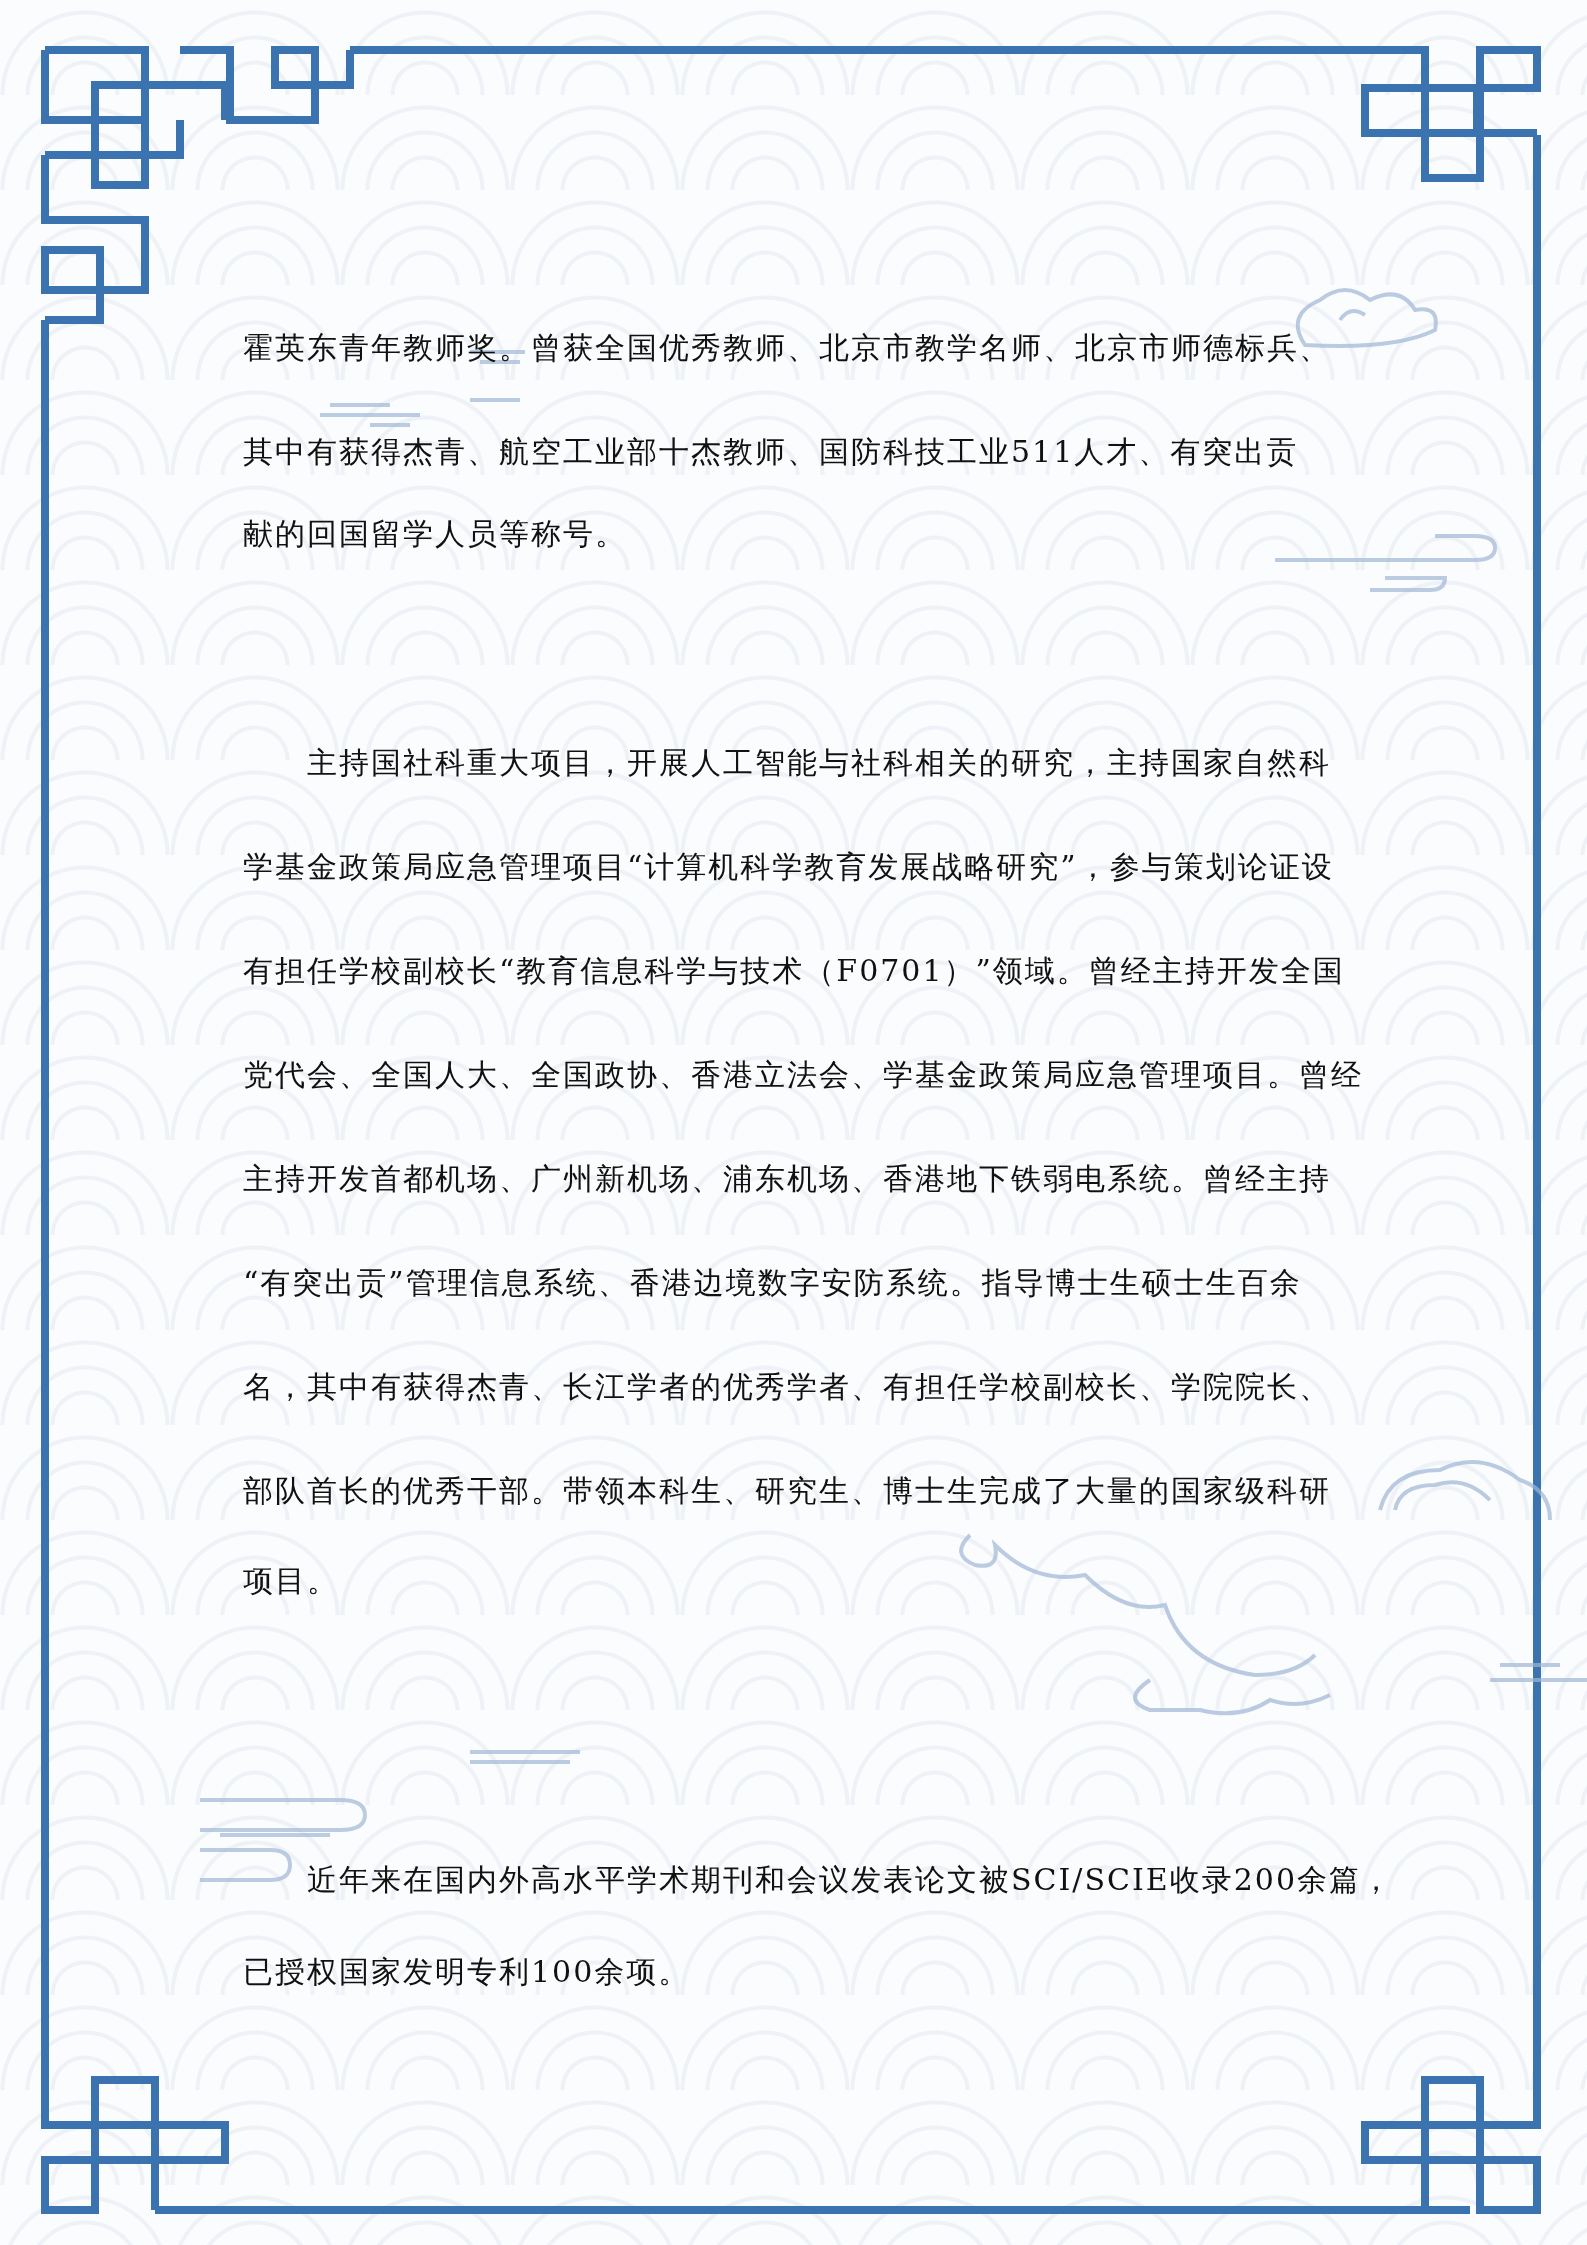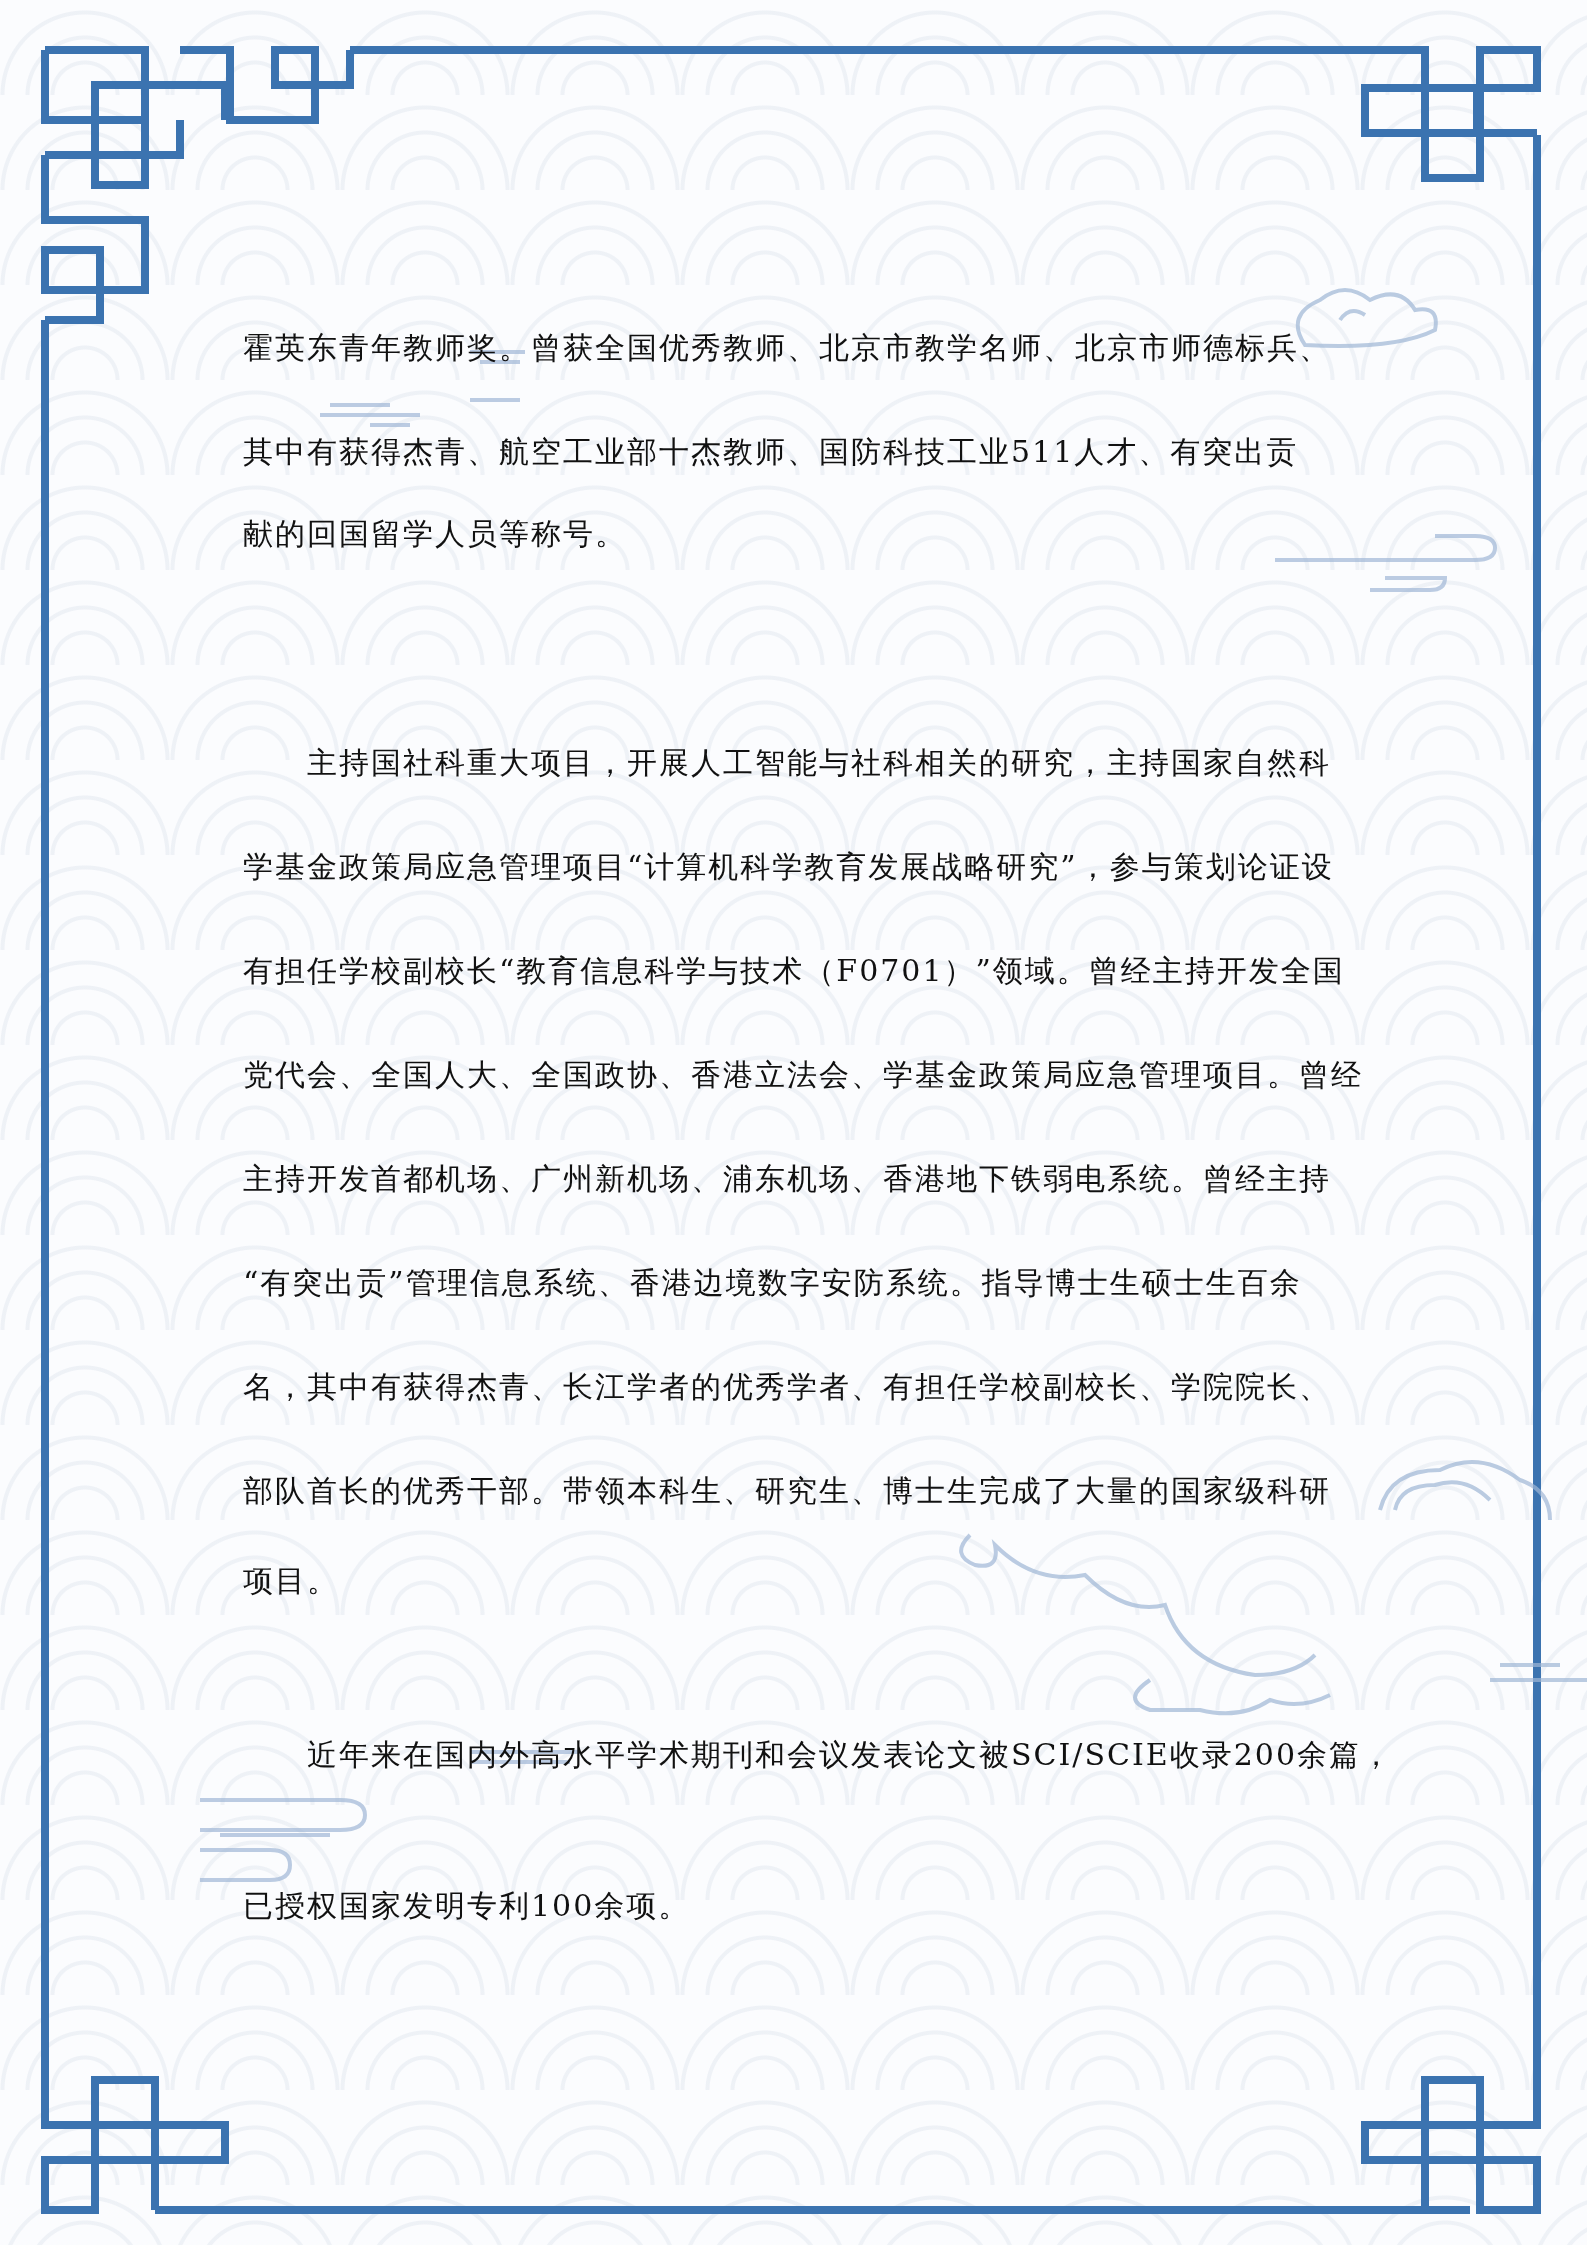--- a/index.html
+++ b/index.html
@@ -100,7 +100,7 @@
   </div>
 
   <div>
-    <div class="line indent" style="top:1735px;">近年来在国内外高水平学术期刊和会议发表论文被SCI/SCIE收录200余篇，</div>
+    <div class="line indent" style="top:1860px;">近年来在国内外高水平学术期刊和会议发表论文被SCI/SCIE收录200余篇，</div>
     <div class="line" style="top:1886px;">已授权国家发明专利100余项。</div>
   </div>
 </div>

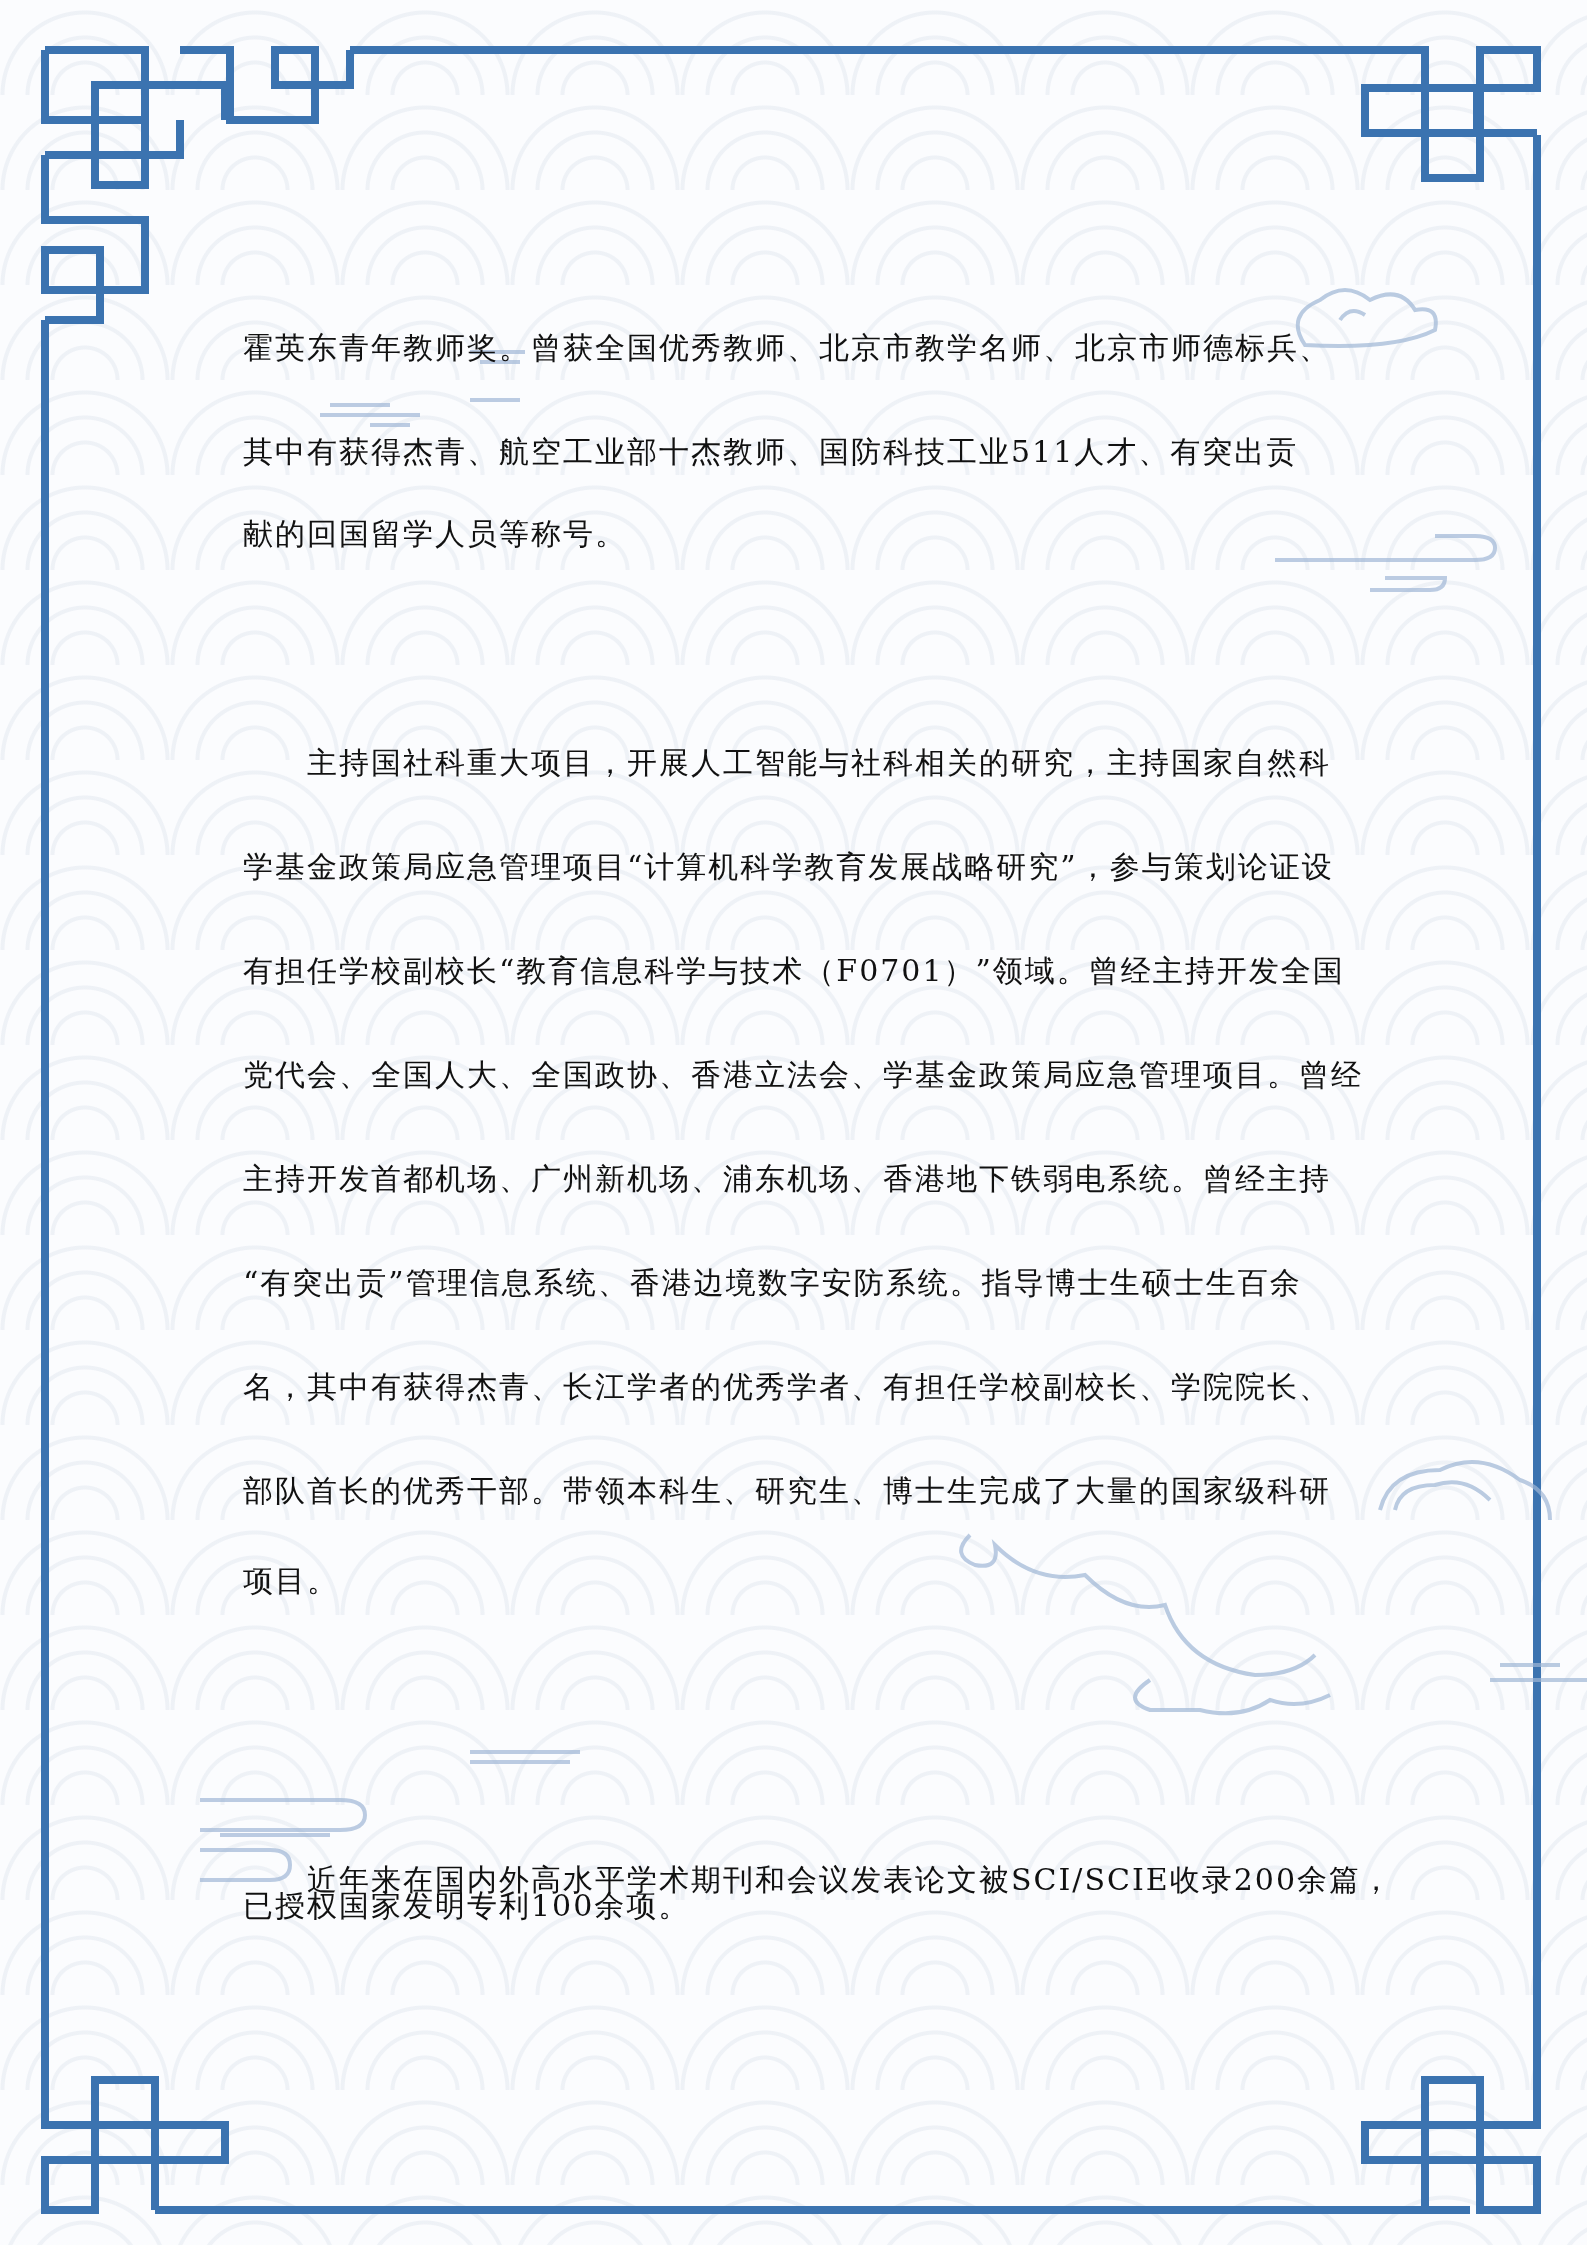--- a/index.html
+++ b/index.html
@@ -101,7 +101,7 @@
 
   <div>
     <div class="line indent" style="top:1860px;">近年来在国内外高水平学术期刊和会议发表论文被SCI/SCIE收录200余篇，</div>
-    <div class="line" style="top:1886px;">已授权国家发明专利100余项。</div>
+    <div class="line" style="top:1952px;">已授权国家发明专利100余项。</div>
   </div>
 </div>
 

